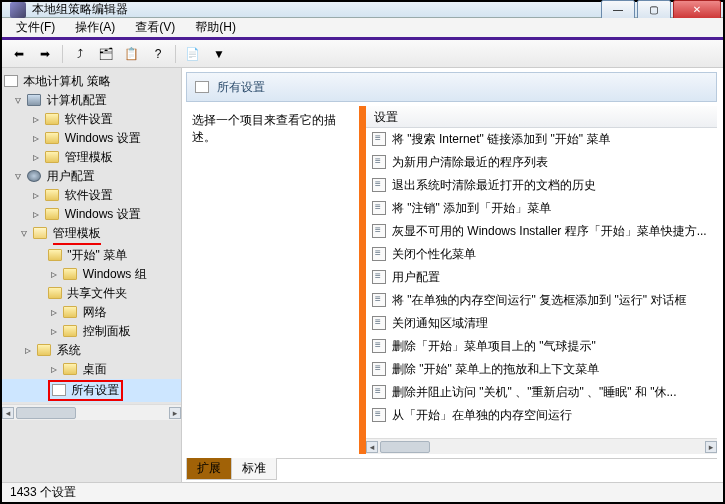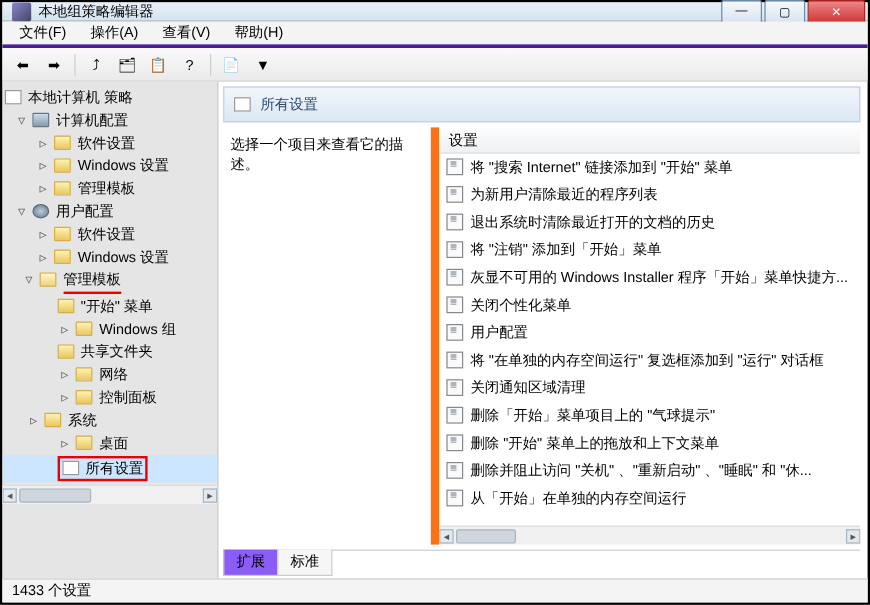--- a/index.html
+++ b/index.html
@@ -188,7 +188,7 @@
   cursor:pointer;
   font-size:12px;
 }
-.tab.active { background:#8b5cf6; }
+.tab.active { background:#a16207; }
 .statusbar {
   height: 20px;
   border-top:1px solid #ccc;

